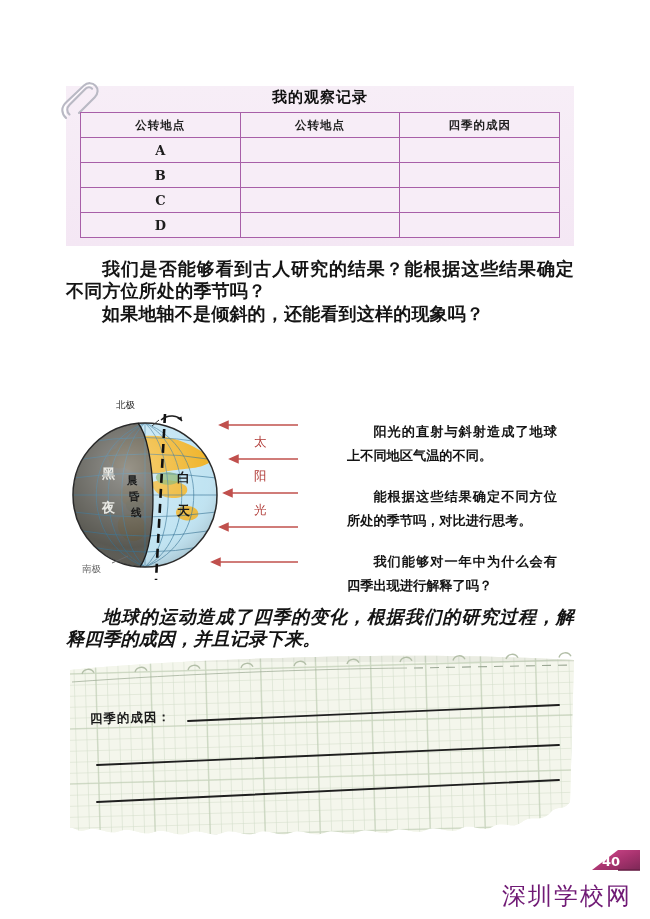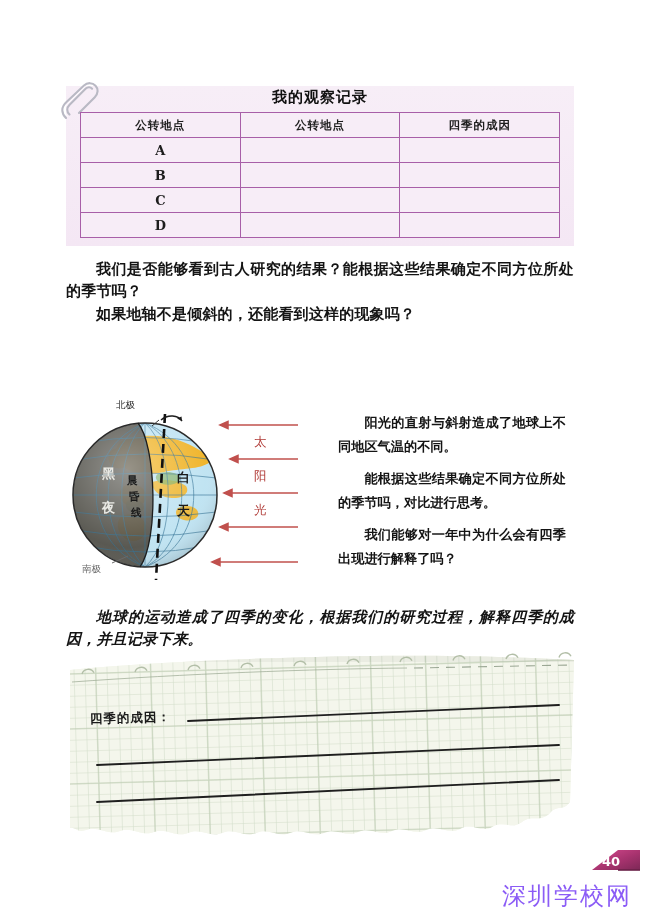--- a/index.html
+++ b/index.html
@@ -83,7 +83,7 @@
     position: absolute;
     left: 66px;
     width: 508px;
-    font-size: 15px;
+    font-size: 18px;
     line-height: 22px;
     color: #141414;
     font-weight: bold;

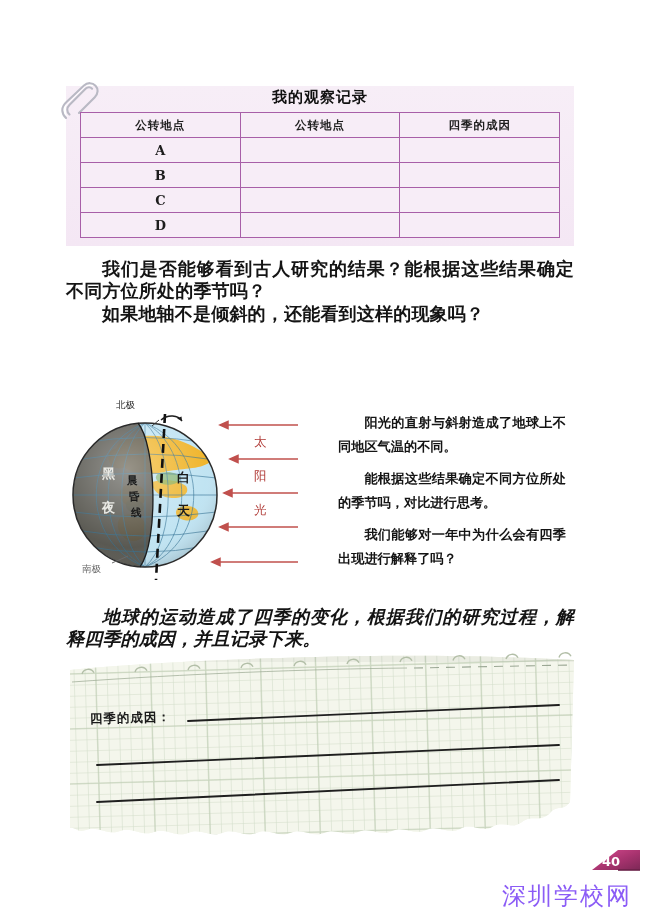--- a/index.html
+++ b/index.html
@@ -118,7 +118,7 @@
     color: #141414;
     text-align: justify;
   }
-  #prose-side p { margin: 8px; text-indent: 2em; }
+  #prose-side p { margin: 17px; text-indent: 2em; }
 
   
   #prose-lower {

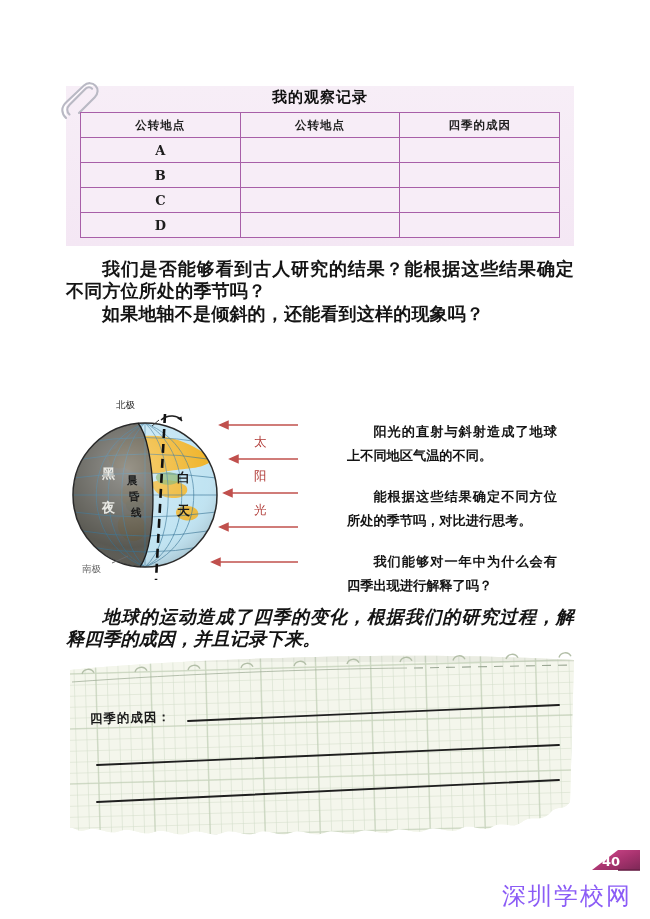--- a/index.html
+++ b/index.html
@@ -172,7 +172,7 @@
     right: 18px;
     top: 880px;
     font-size: 24px;
-    color: #8b5cf6;
+    color: #701a75;
     letter-spacing: 2px;
     font-family: "DejaVu Sans", "Liberation Sans", sans-serif;
     font-weight: normal;

